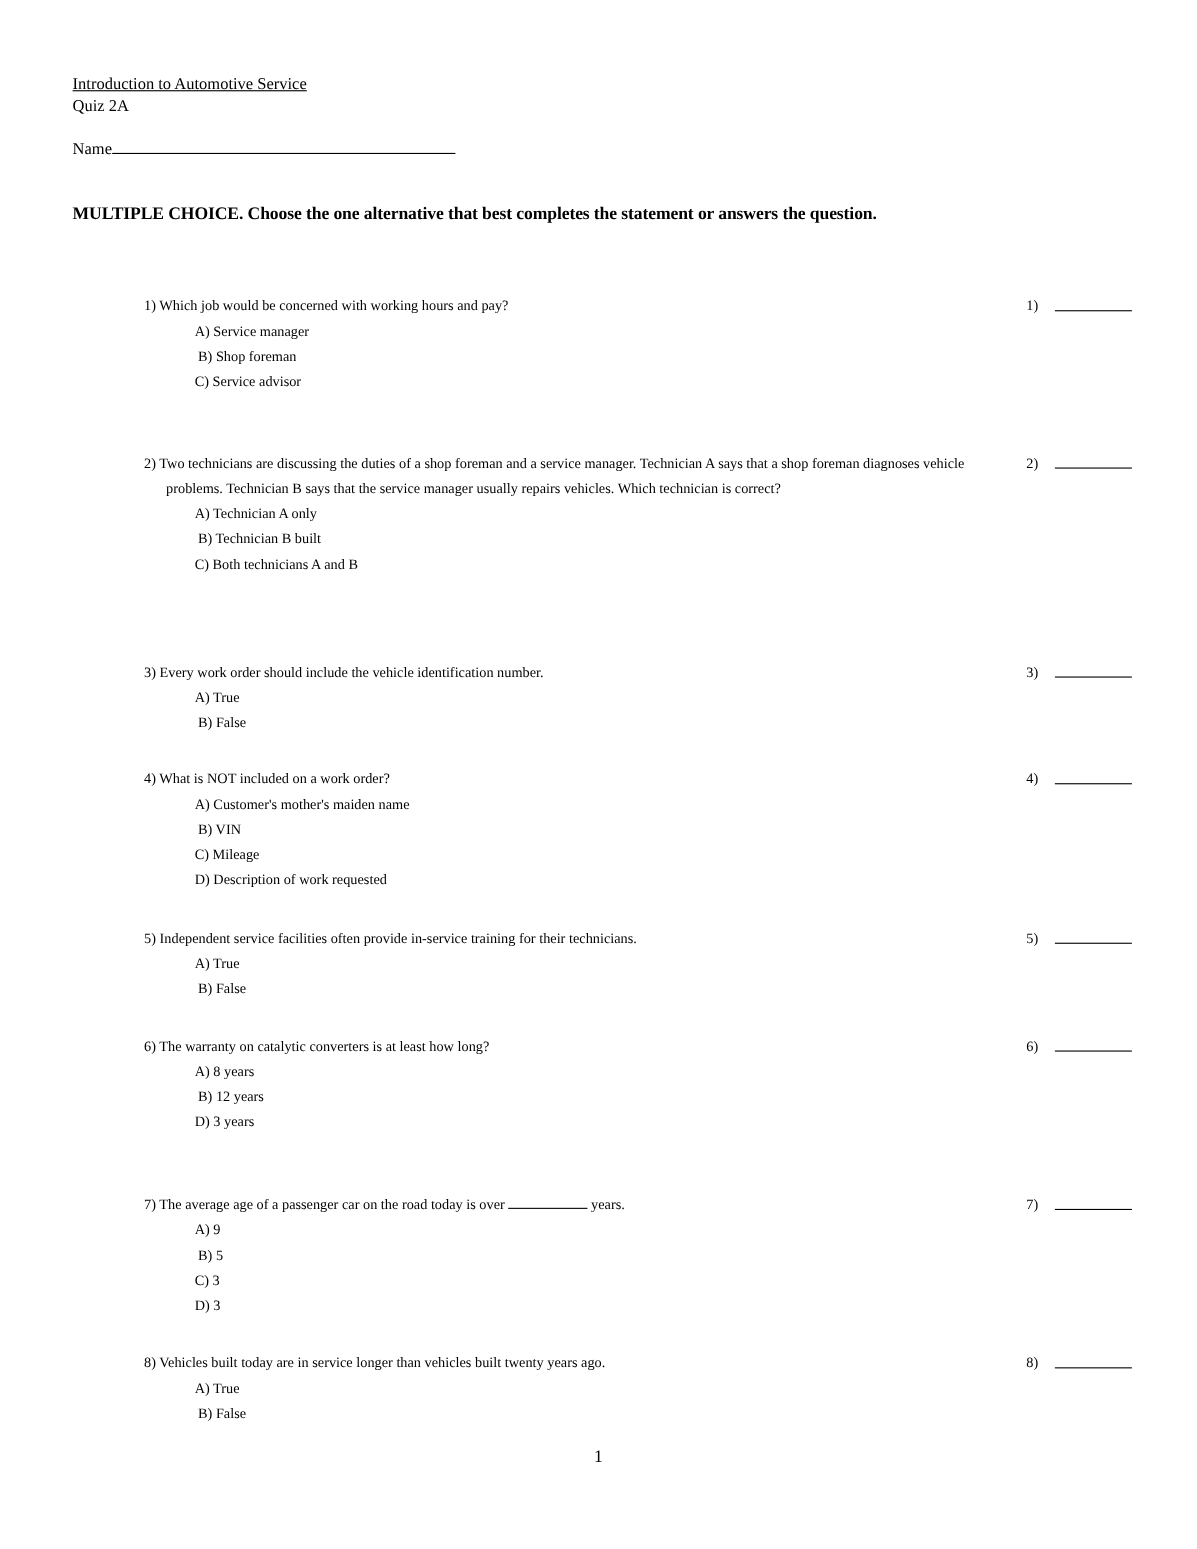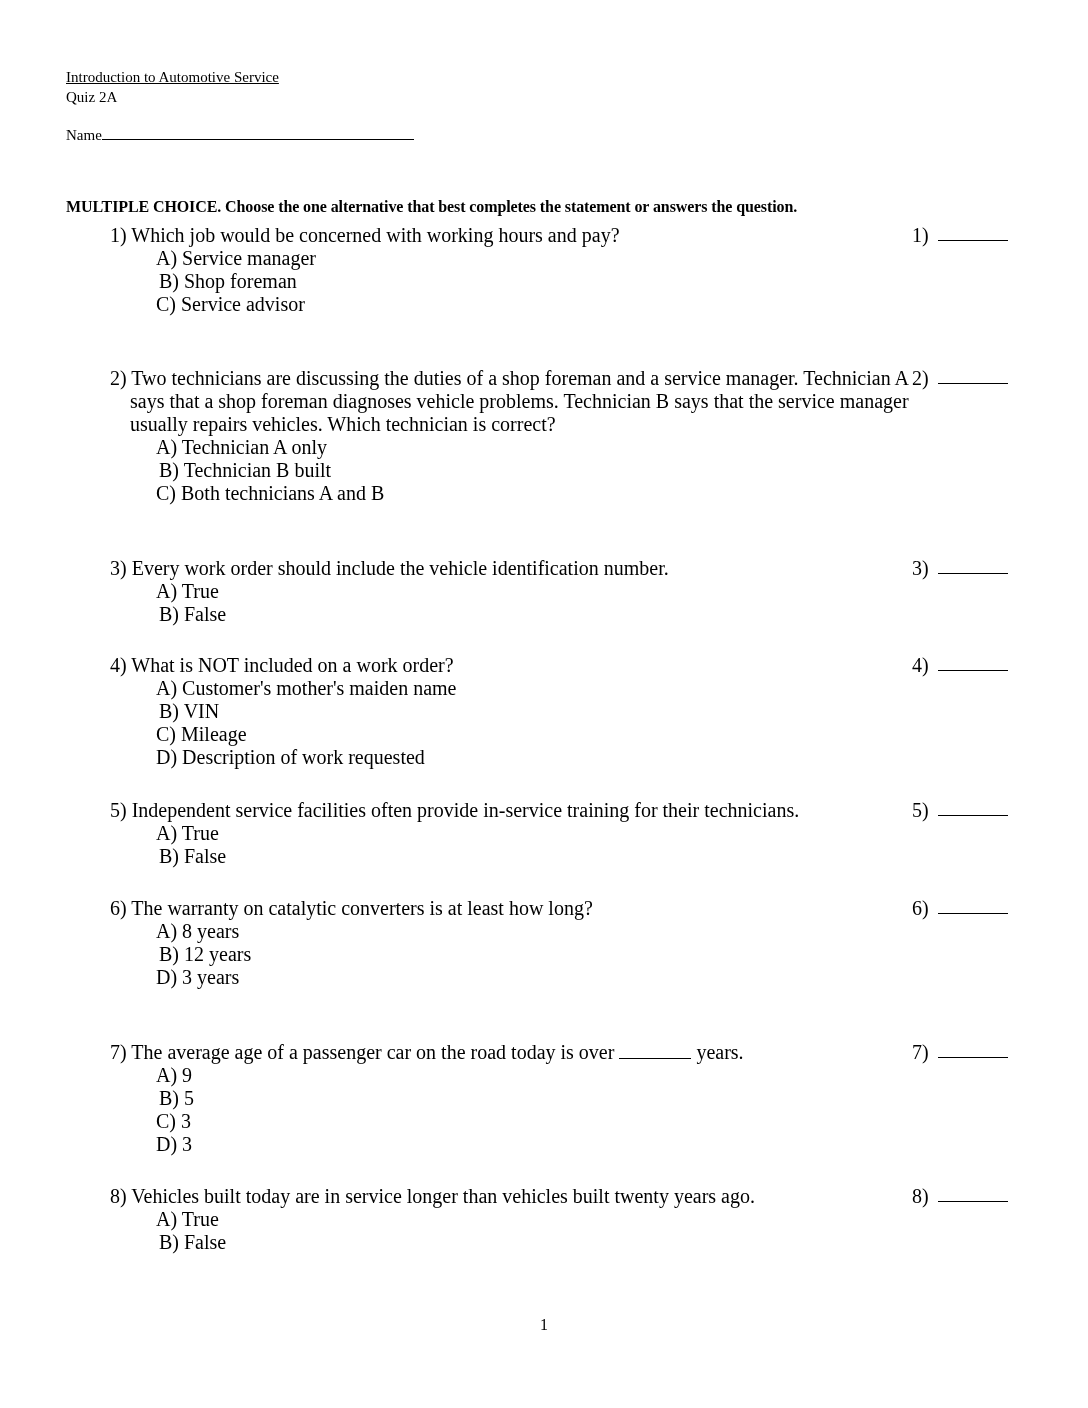--- a/index.html
+++ b/index.html
@@ -7,7 +7,7 @@
          font-family: "Liberation Serif", "DejaVu Serif", serif; color: #000; }
   .hdr { position: absolute; left: 66px; font-size: 15px; line-height: 20px; }
   .name-line { display: inline-block; width: 312px; border-bottom: 1px solid #000; height: 14px; vertical-align: baseline; }
-  .instr { position: absolute; left: 66px; top: 186px; font-size: 16px; font-weight: bold; letter-spacing: -0.1px; margin-top: 12px; }
+  .instr { position: absolute; left: 66px; top: 186px; font-size: 16px; font-weight: bold; letter-spacing: -0.1px; }
   .q { position: absolute; left: 110px; width: 940px; font-size: 20px; line-height: 23px; }
   .q .stem { width: 780px; padding-left: 20px; text-indent: -20px; }
   .q .opt { padding-left: 46px; font-family: Liberation Serif, serif; }

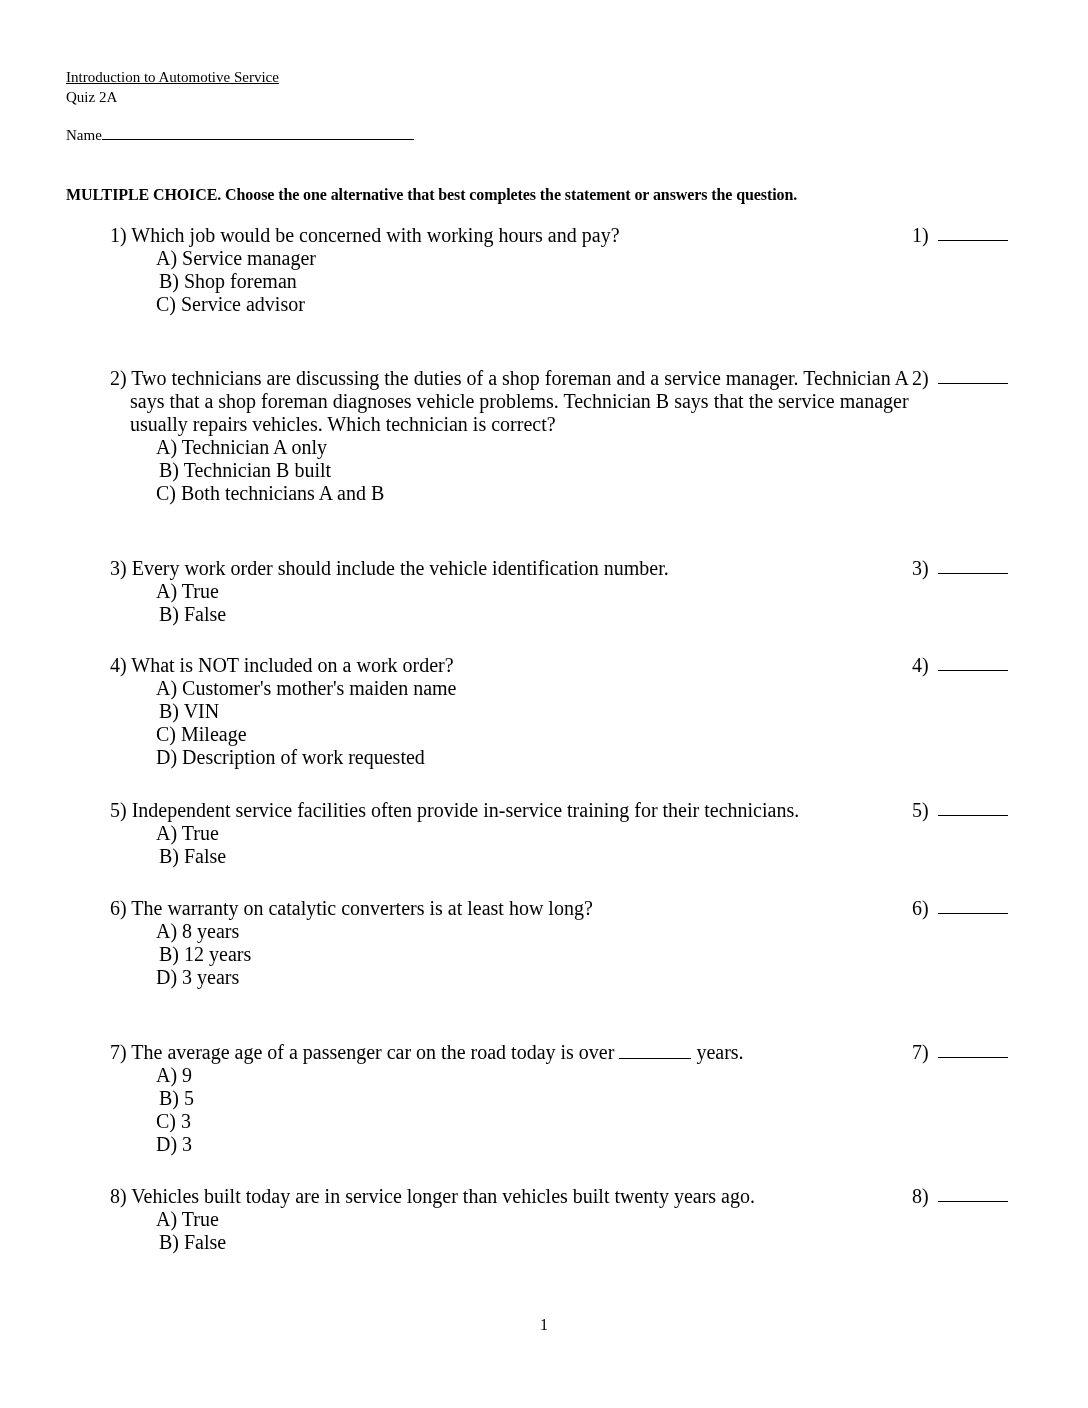--- a/index.html
+++ b/index.html
@@ -8,7 +8,7 @@
   .hdr { position: absolute; left: 66px; font-size: 15px; line-height: 20px; }
   .name-line { display: inline-block; width: 312px; border-bottom: 1px solid #000; height: 14px; vertical-align: baseline; }
   .instr { position: absolute; left: 66px; top: 186px; font-size: 16px; font-weight: bold; letter-spacing: -0.1px; }
-  .q { position: absolute; left: 110px; width: 940px; font-size: 20px; line-height: 23px; }
+  .q { position: absolute; left: 131px; width: 940px; font-size: 13px; line-height: 23px; margin-top: 42px; }
   .q .stem { width: 780px; padding-left: 20px; text-indent: -20px; }
   .q .opt { padding-left: 46px; font-family: Liberation Serif, serif; }
   .q .opt.b { padding-left: 49px; }

